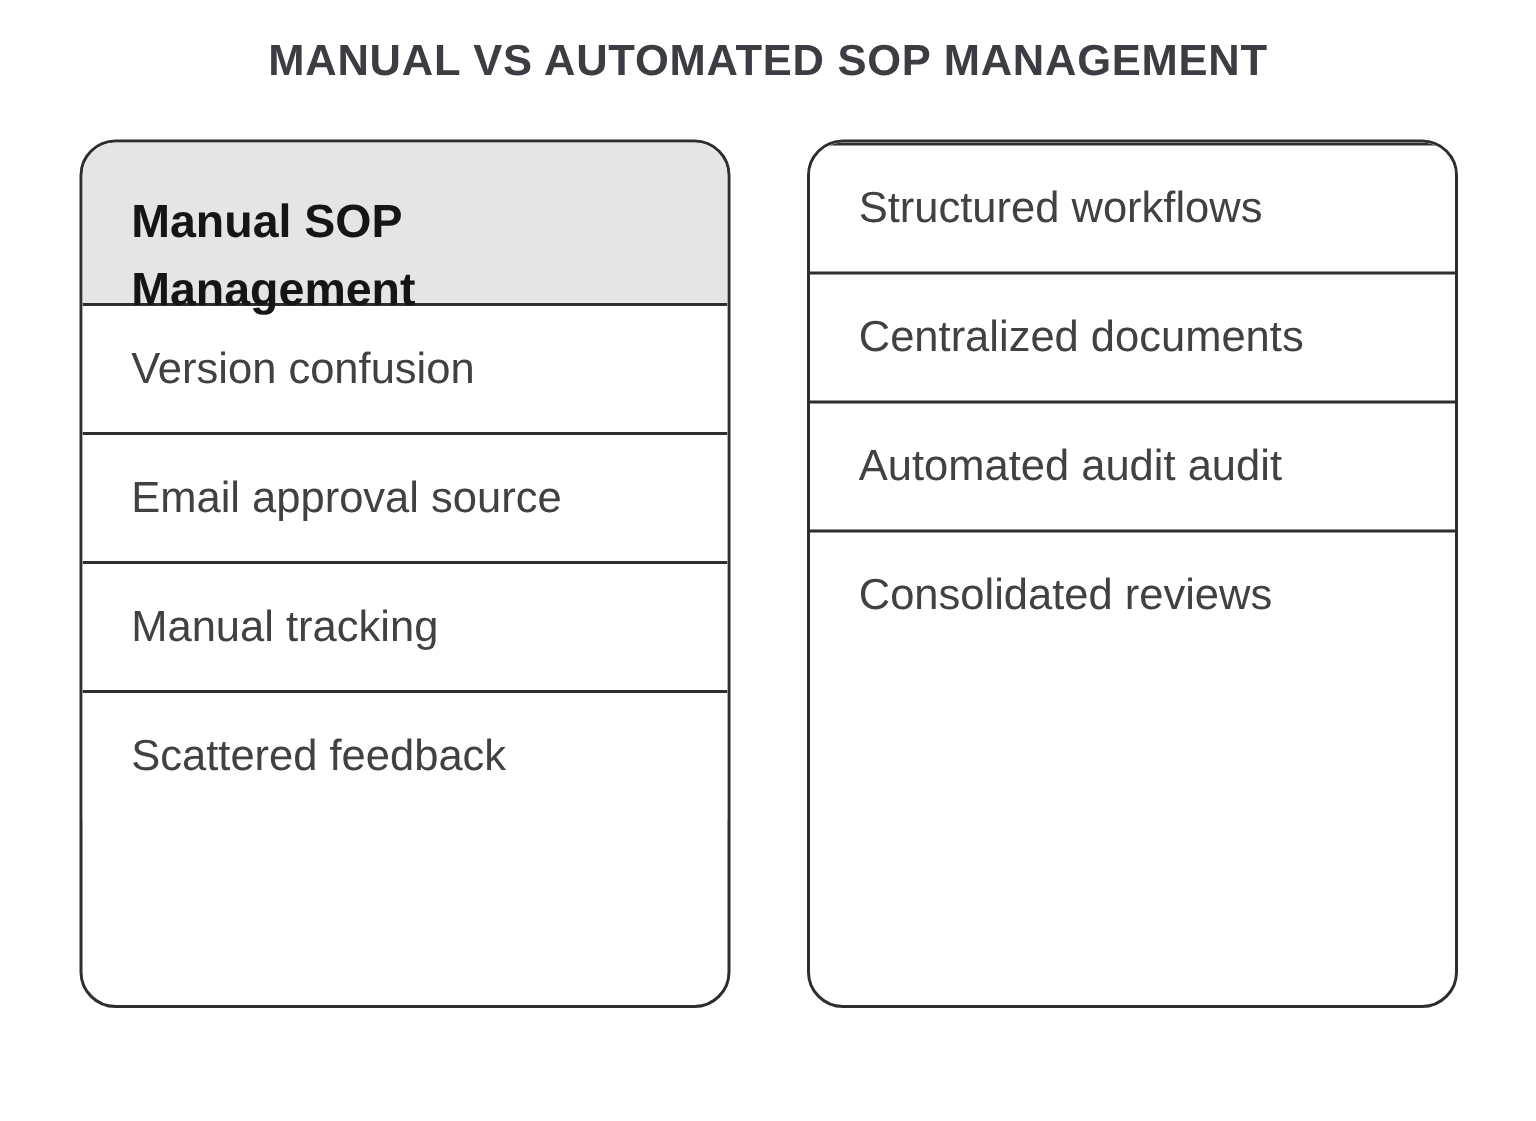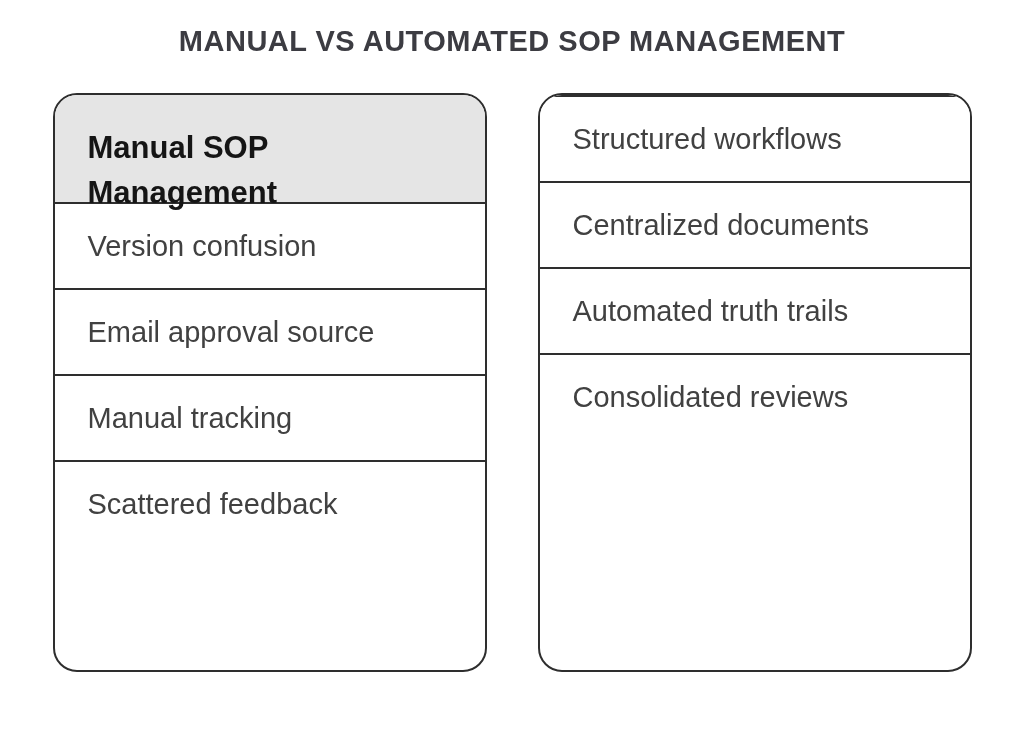--- a/index.html
+++ b/index.html
@@ -102,7 +102,7 @@
         <span class="row-text">Centralized documents</span>
       </div>
       <div class="row">
-        <span class="row-text">Automated truth trails</span>
+        <span class="row-text">Automated audit audit</span>
       </div>
       <div class="row">
         <span class="row-text">Consolidated reviews</span>

